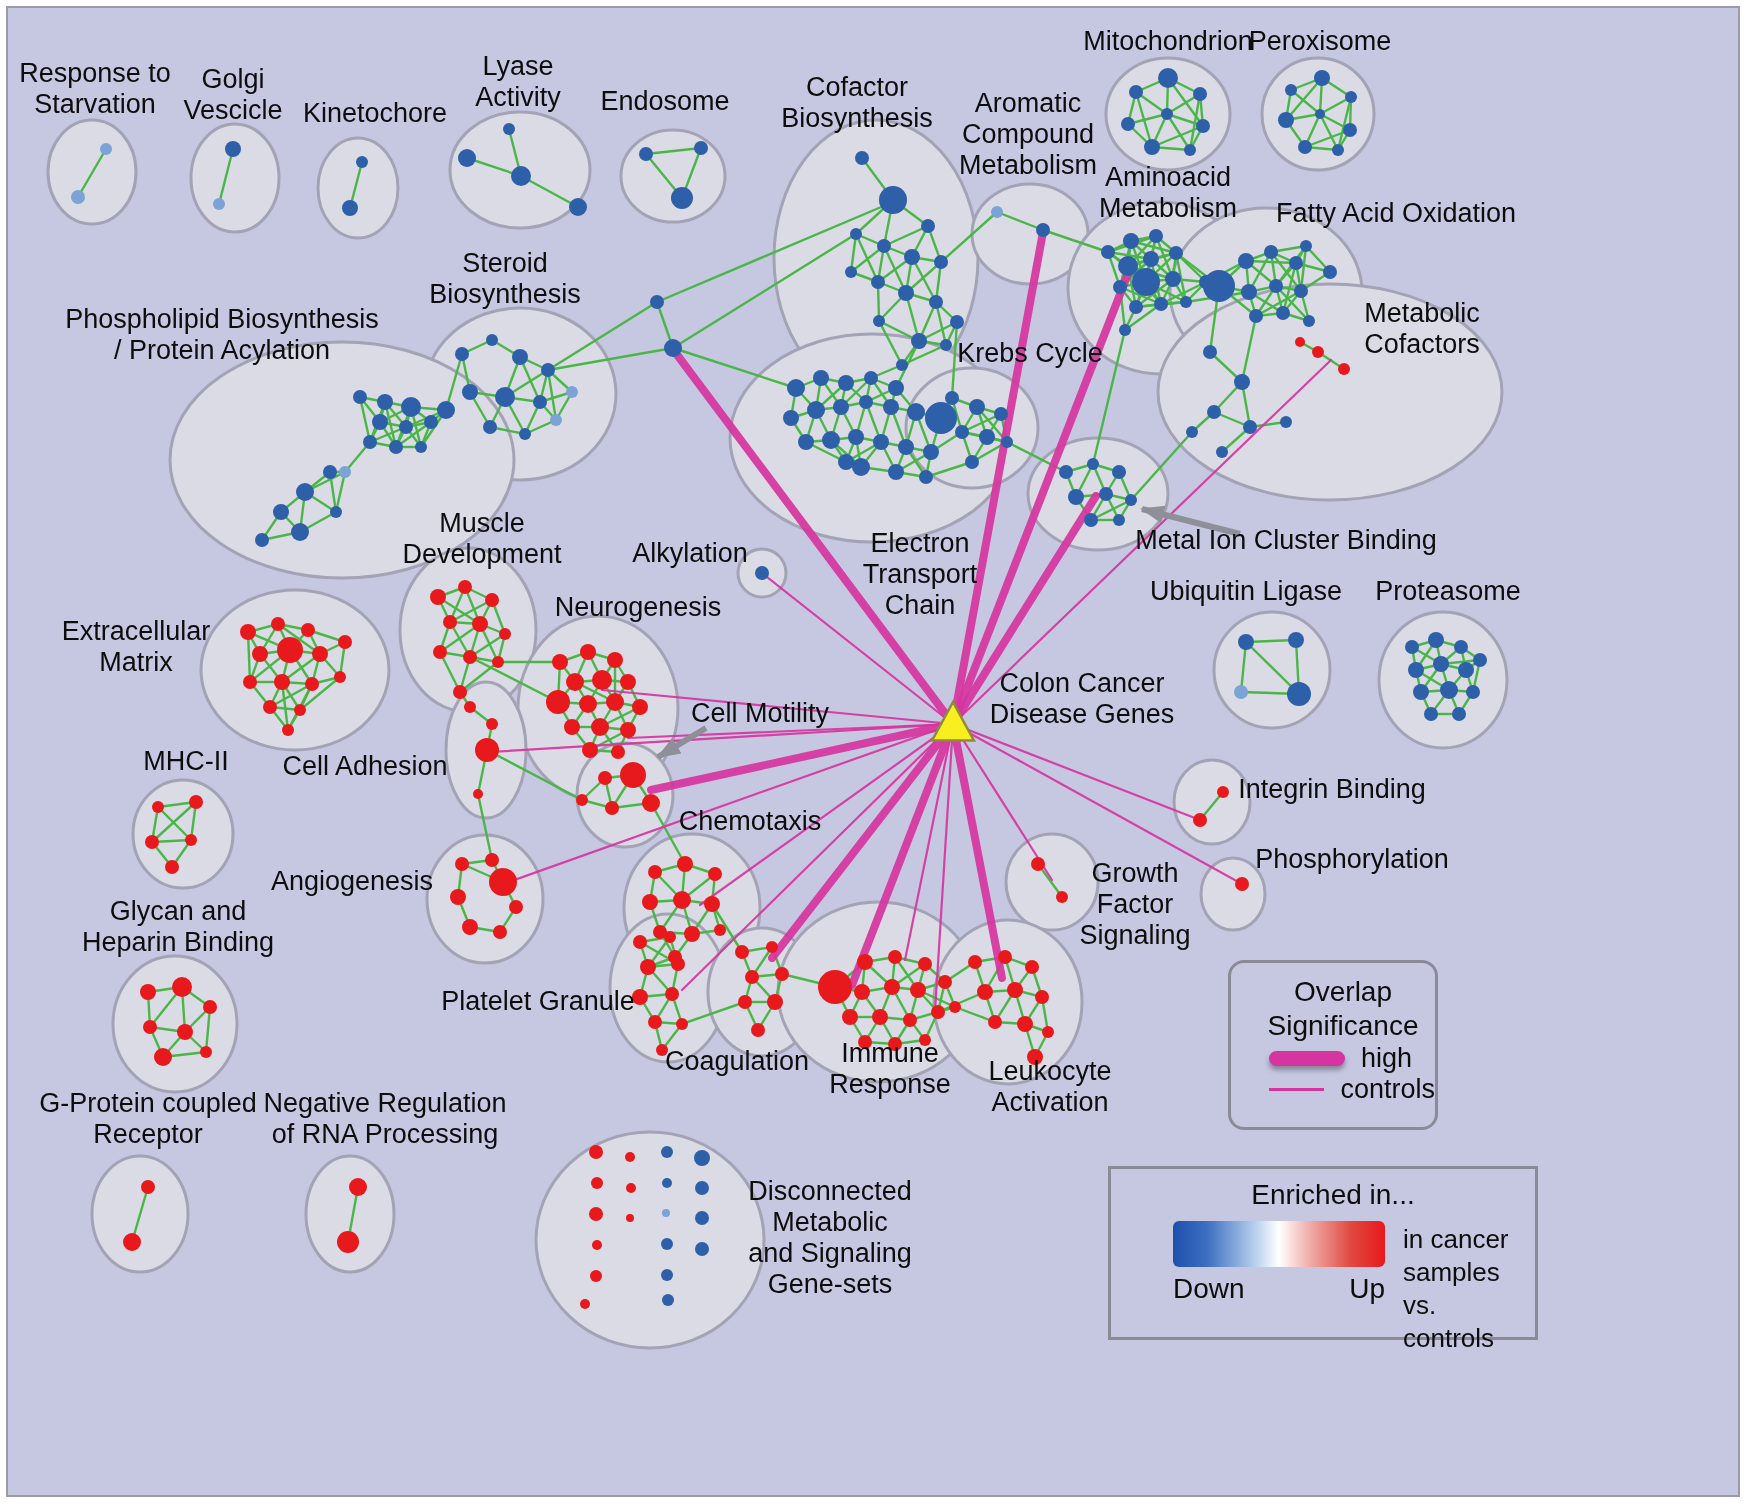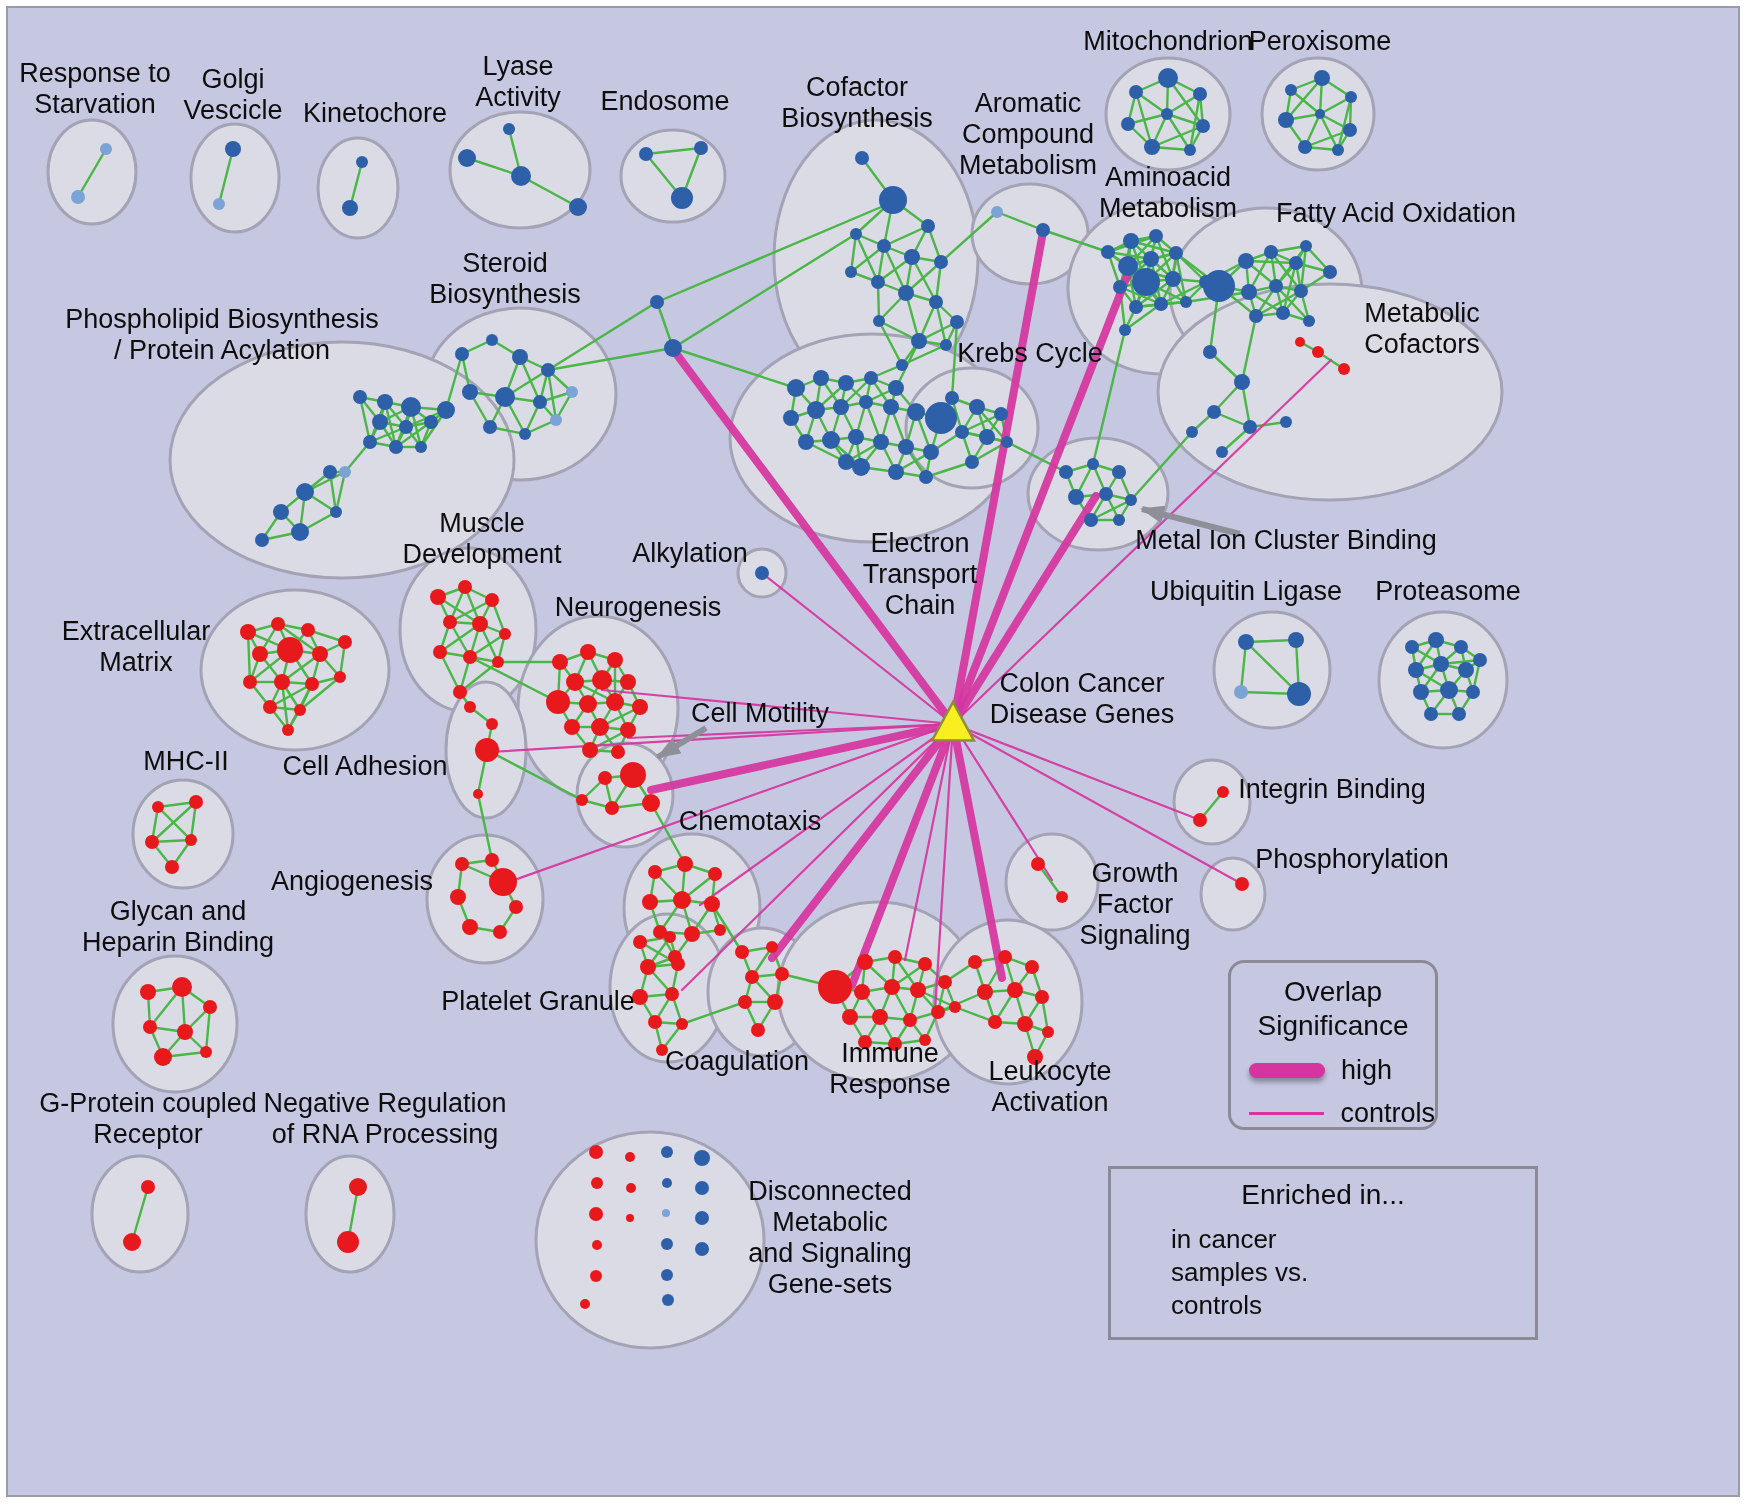--- a/index.html
+++ b/index.html
@@ -7,7 +7,7 @@
   .canvas{position:absolute;left:6px;top:6px;width:1734px;height:1491px;background:#c6c7e1;border:2px solid #9a9aa8;box-sizing:border-box;}
   svg#map{position:absolute;left:0;top:0;width:1750px;height:1507px;}
   svg text{font-family:"Liberation Sans",sans-serif;font-size:27px;fill:#0d0d0d;}
-  .legend-box{position:absolute;background:#c6c7e1;border:3px solid #8b8b98;box-sizing:border-box;color:#0d0d0d;}
+  .legend-box{position:absolute;background:#c6c7e1;border:3px solid #8b8b98;box-sizing:border-box;color:#0d0d0d;padding-left:20px;}
   .legend-overlap{left:1228px;top:960px;width:210px;height:170px;border-radius:16px;}
   .legend-overlap .legend-title{text-align:center;font-size:28px;line-height:34px;padding-top:12px;}
   .legend-row{display:flex;align-items:center;gap:16px;padding-left:18px;margin-top:12px;font-size:27px;}

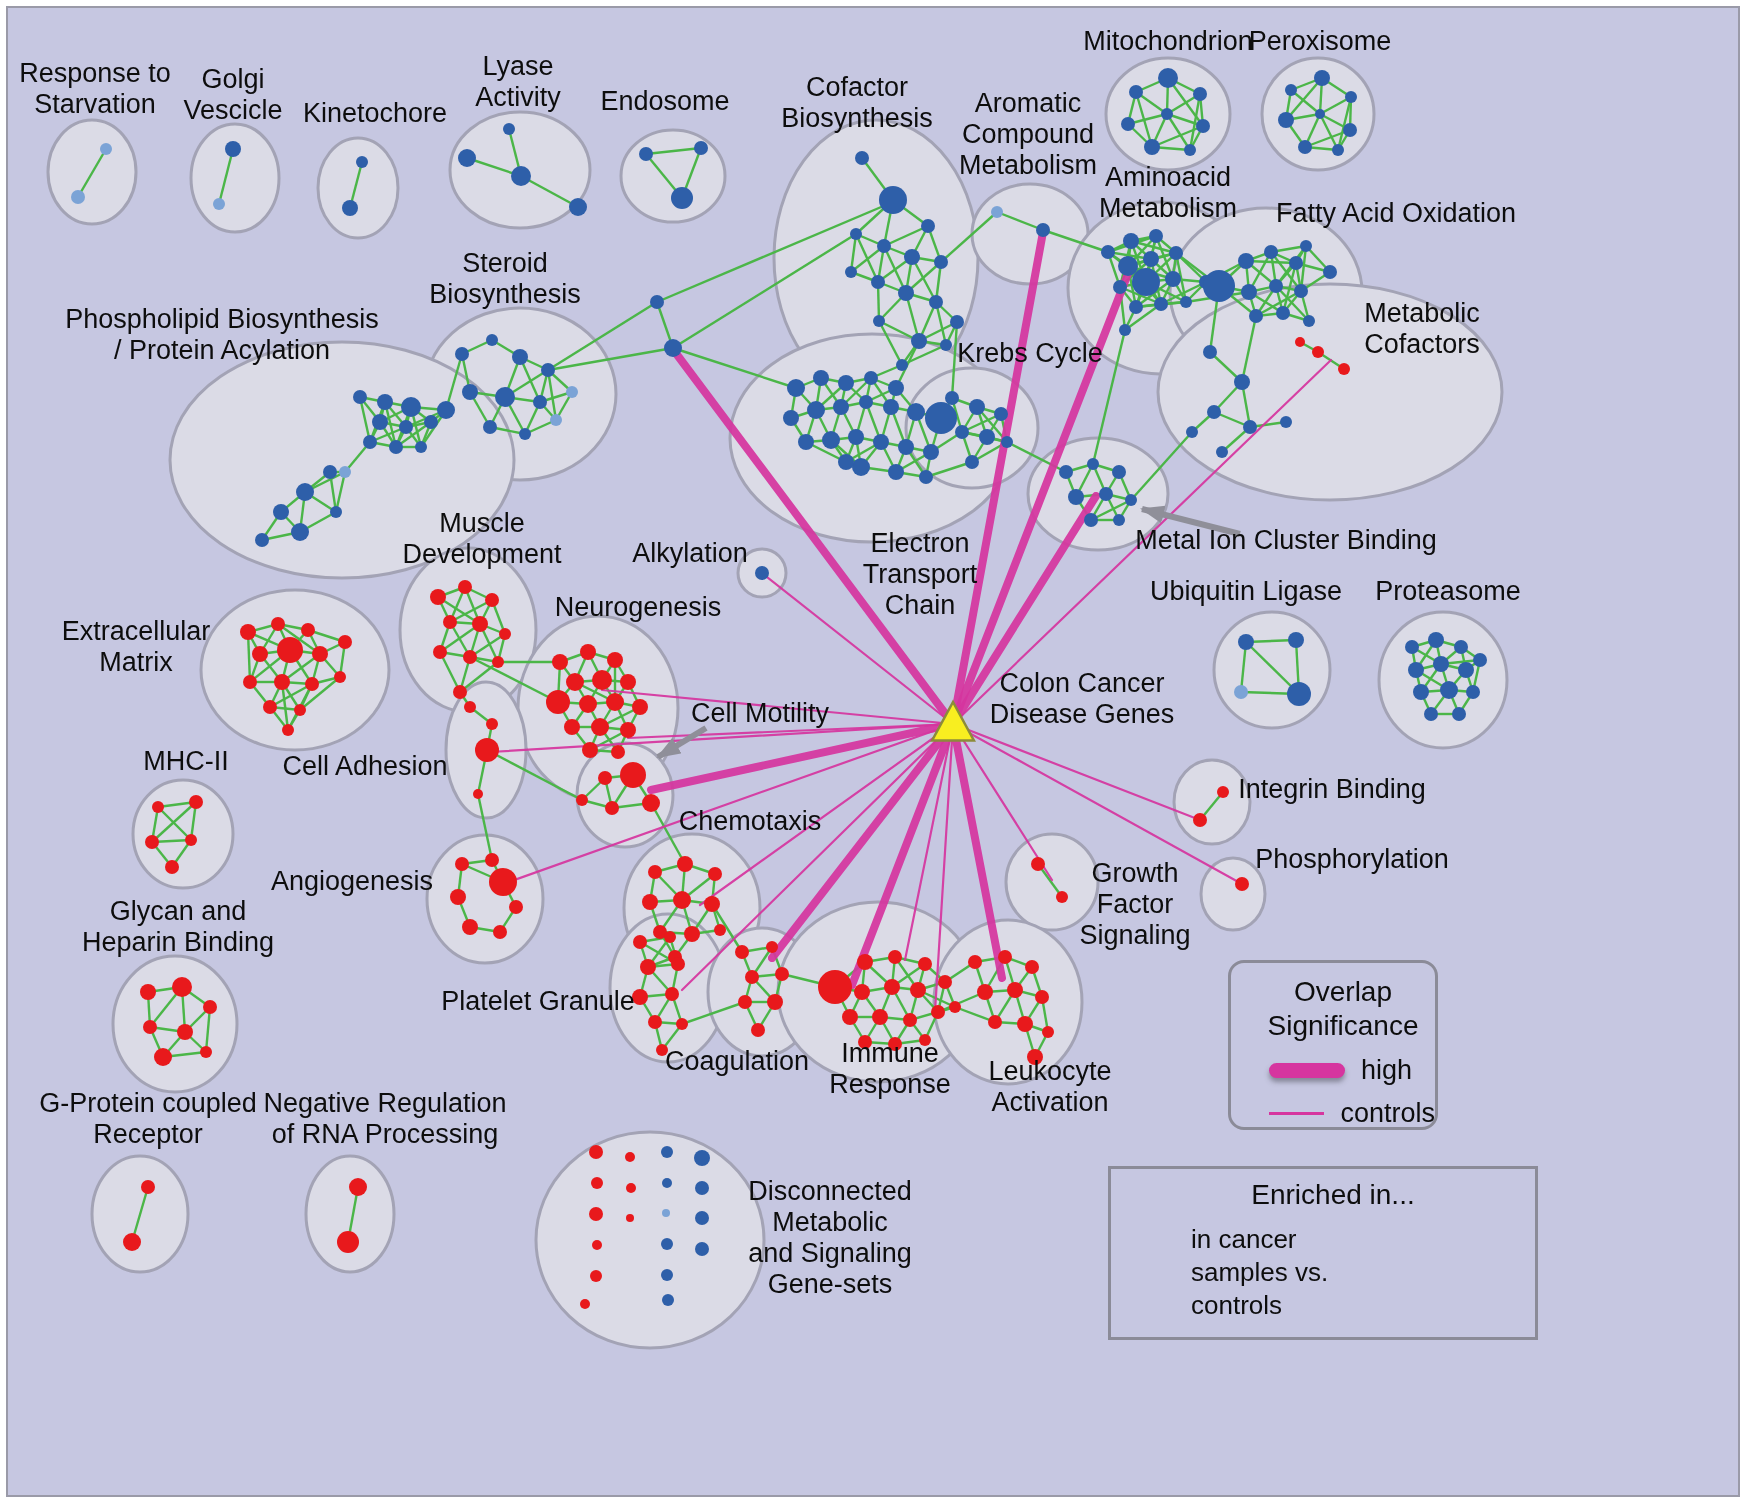--- a/index.html
+++ b/index.html
@@ -10,7 +10,7 @@
   .legend-box{position:absolute;background:#c6c7e1;border:3px solid #8b8b98;box-sizing:border-box;color:#0d0d0d;padding-left:20px;}
   .legend-overlap{left:1228px;top:960px;width:210px;height:170px;border-radius:16px;}
   .legend-overlap .legend-title{text-align:center;font-size:28px;line-height:34px;padding-top:12px;}
-  .legend-row{display:flex;align-items:center;gap:16px;padding-left:18px;margin-top:12px;font-size:27px;}
+  .legend-row{display:flex;align-items:center;gap:16px;padding-left:18px;margin-top:0;font-size:27px;}
   .swatch-high{display:inline-block;width:76px;height:15px;border-radius:8px;background:#d6359f;box-shadow:0 4px 5px rgba(70,70,80,.5);}
   .swatch-moderate{display:inline-block;width:76px;height:3px;background:#d6359f;}
   .legend-enrich{left:1108px;top:1166px;width:430px;height:174px;border-radius:0;}

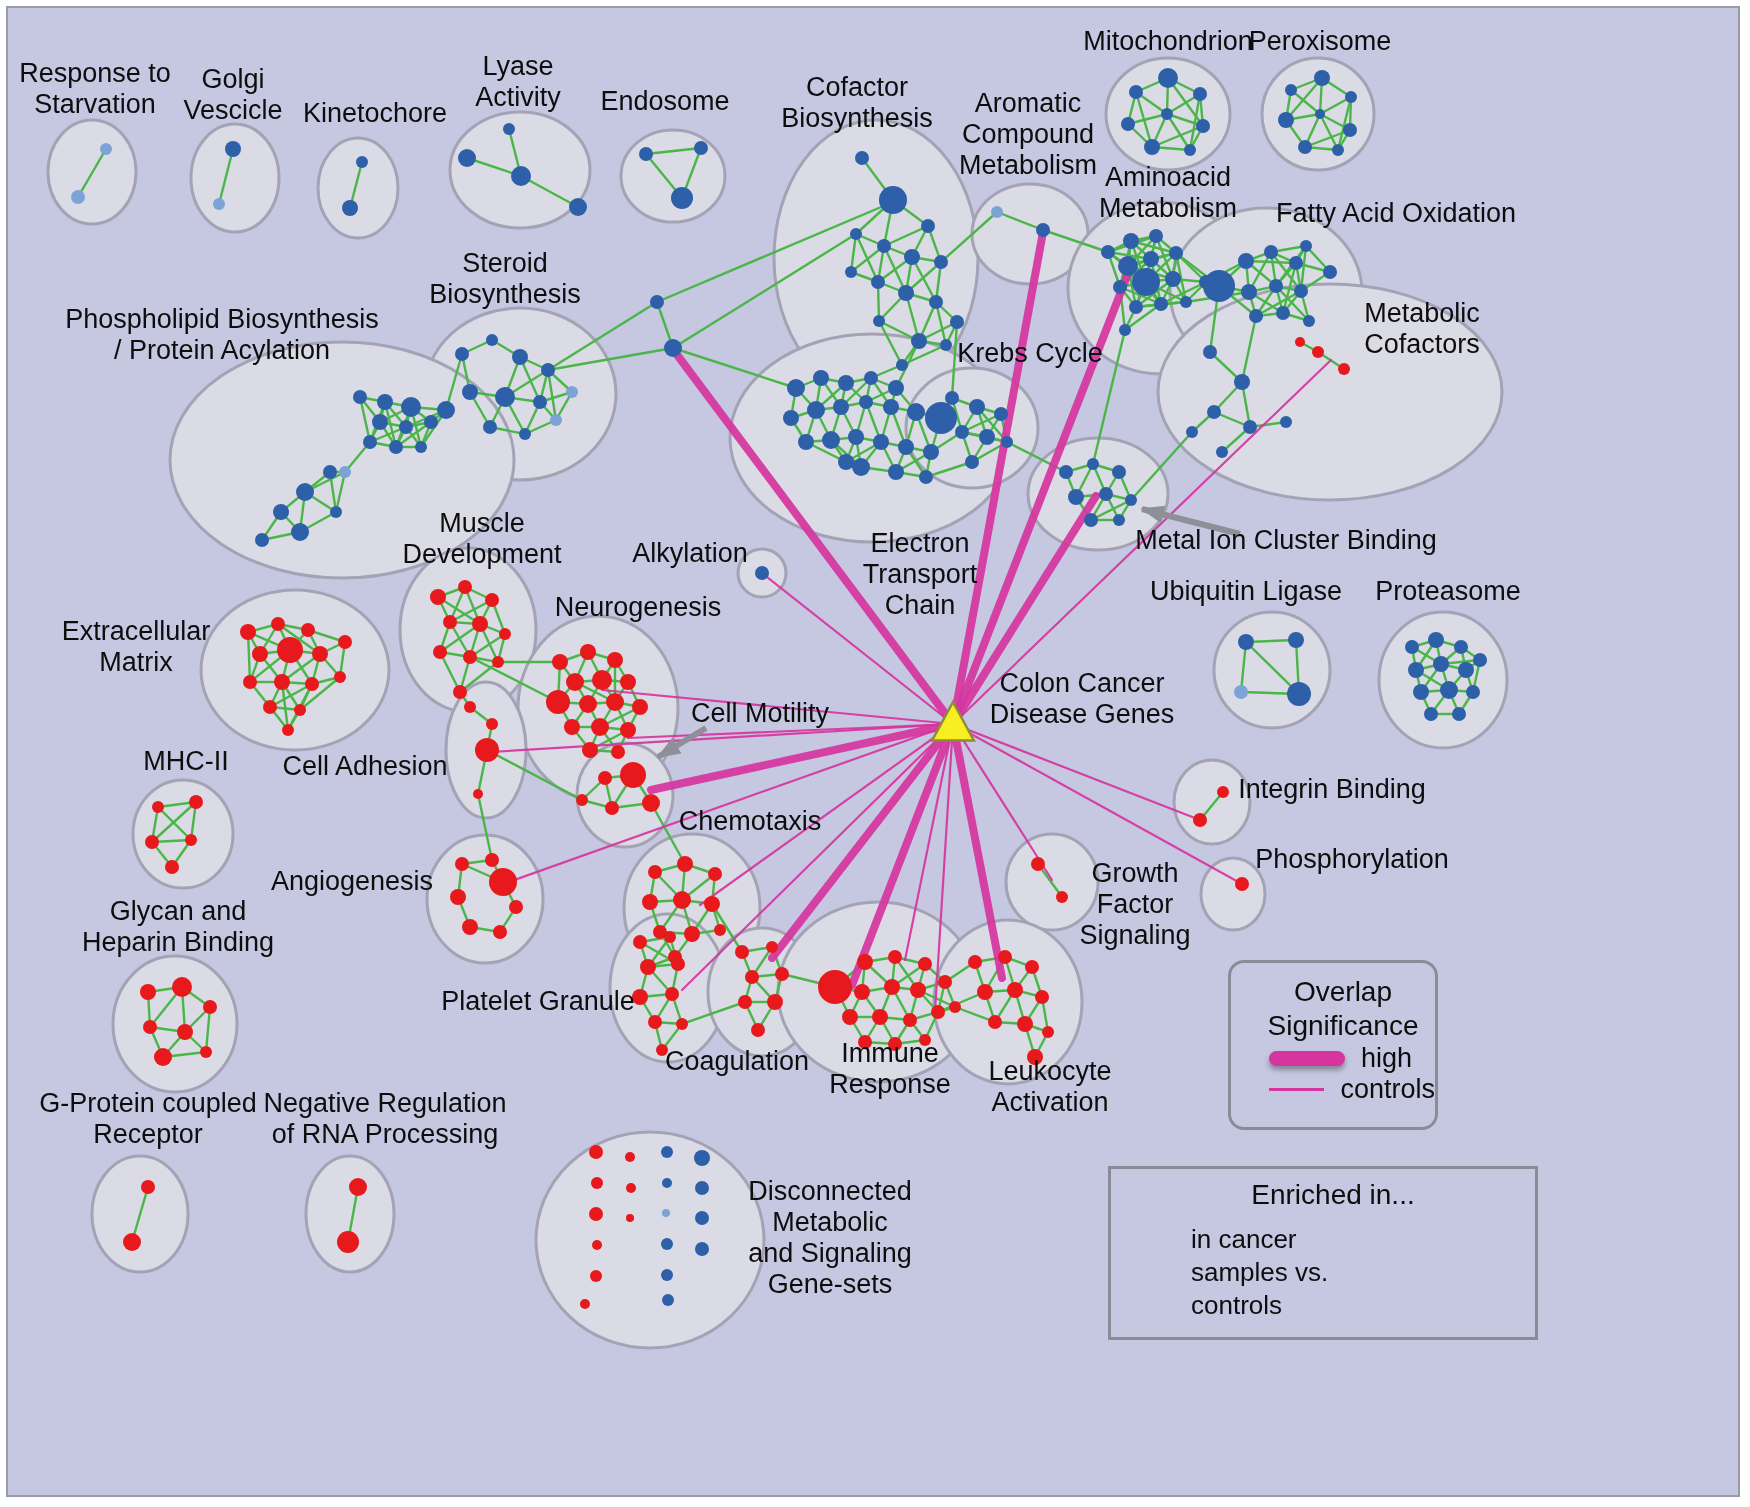--- a/index.html
+++ b/index.html
@@ -1111,6 +1111,13 @@
   <div class="legend-box legend-enrich">
     <div class="legend-title">Enriched in...</div>
     <div class="enrich-body">
+      <div class="gradient-col">
+        <div class="gradient-bar"></div>
+        <div class="gradient-labels">
+          <span>Down</span>
+          <span>Up</span>
+        </div>
+      </div>
       <div class="enrich-note">in cancer samples vs. controls</div>
     </div>
   </div>

